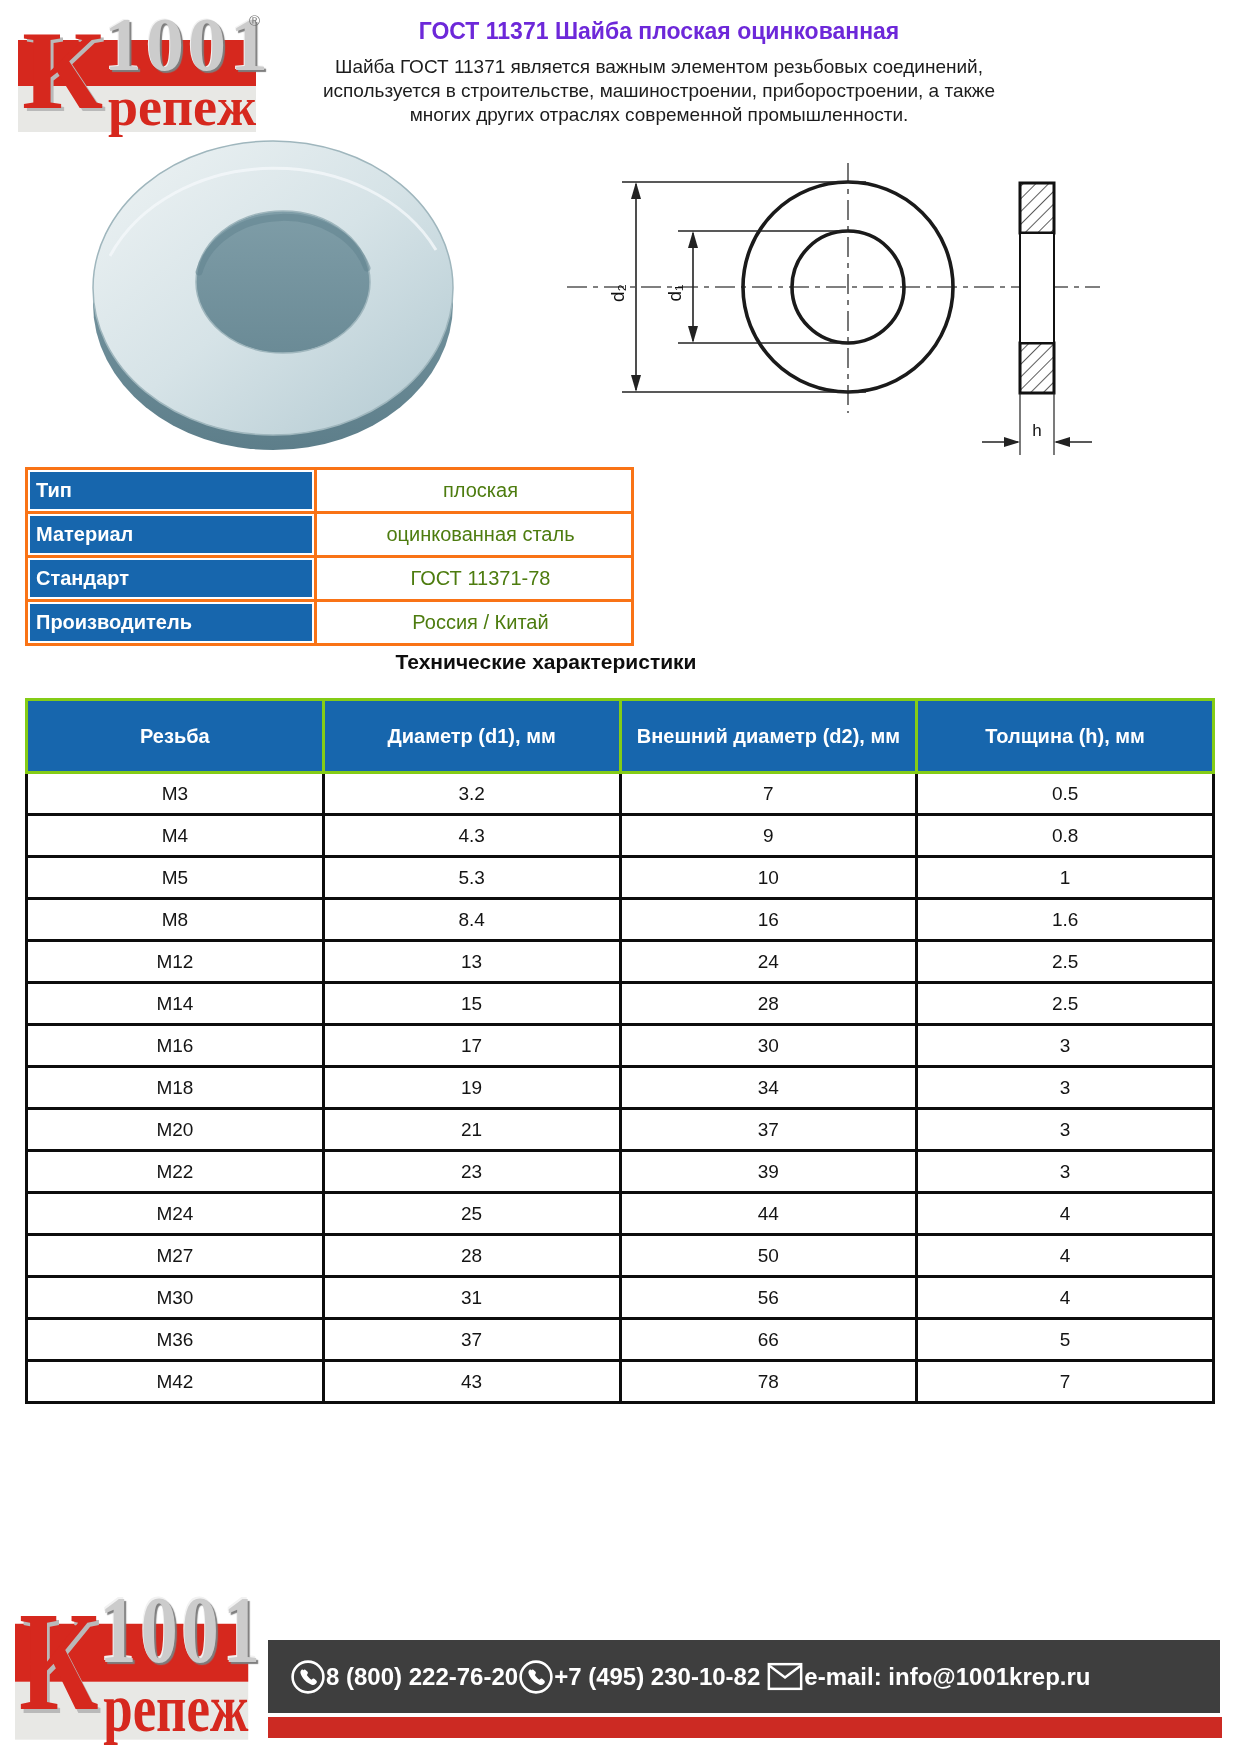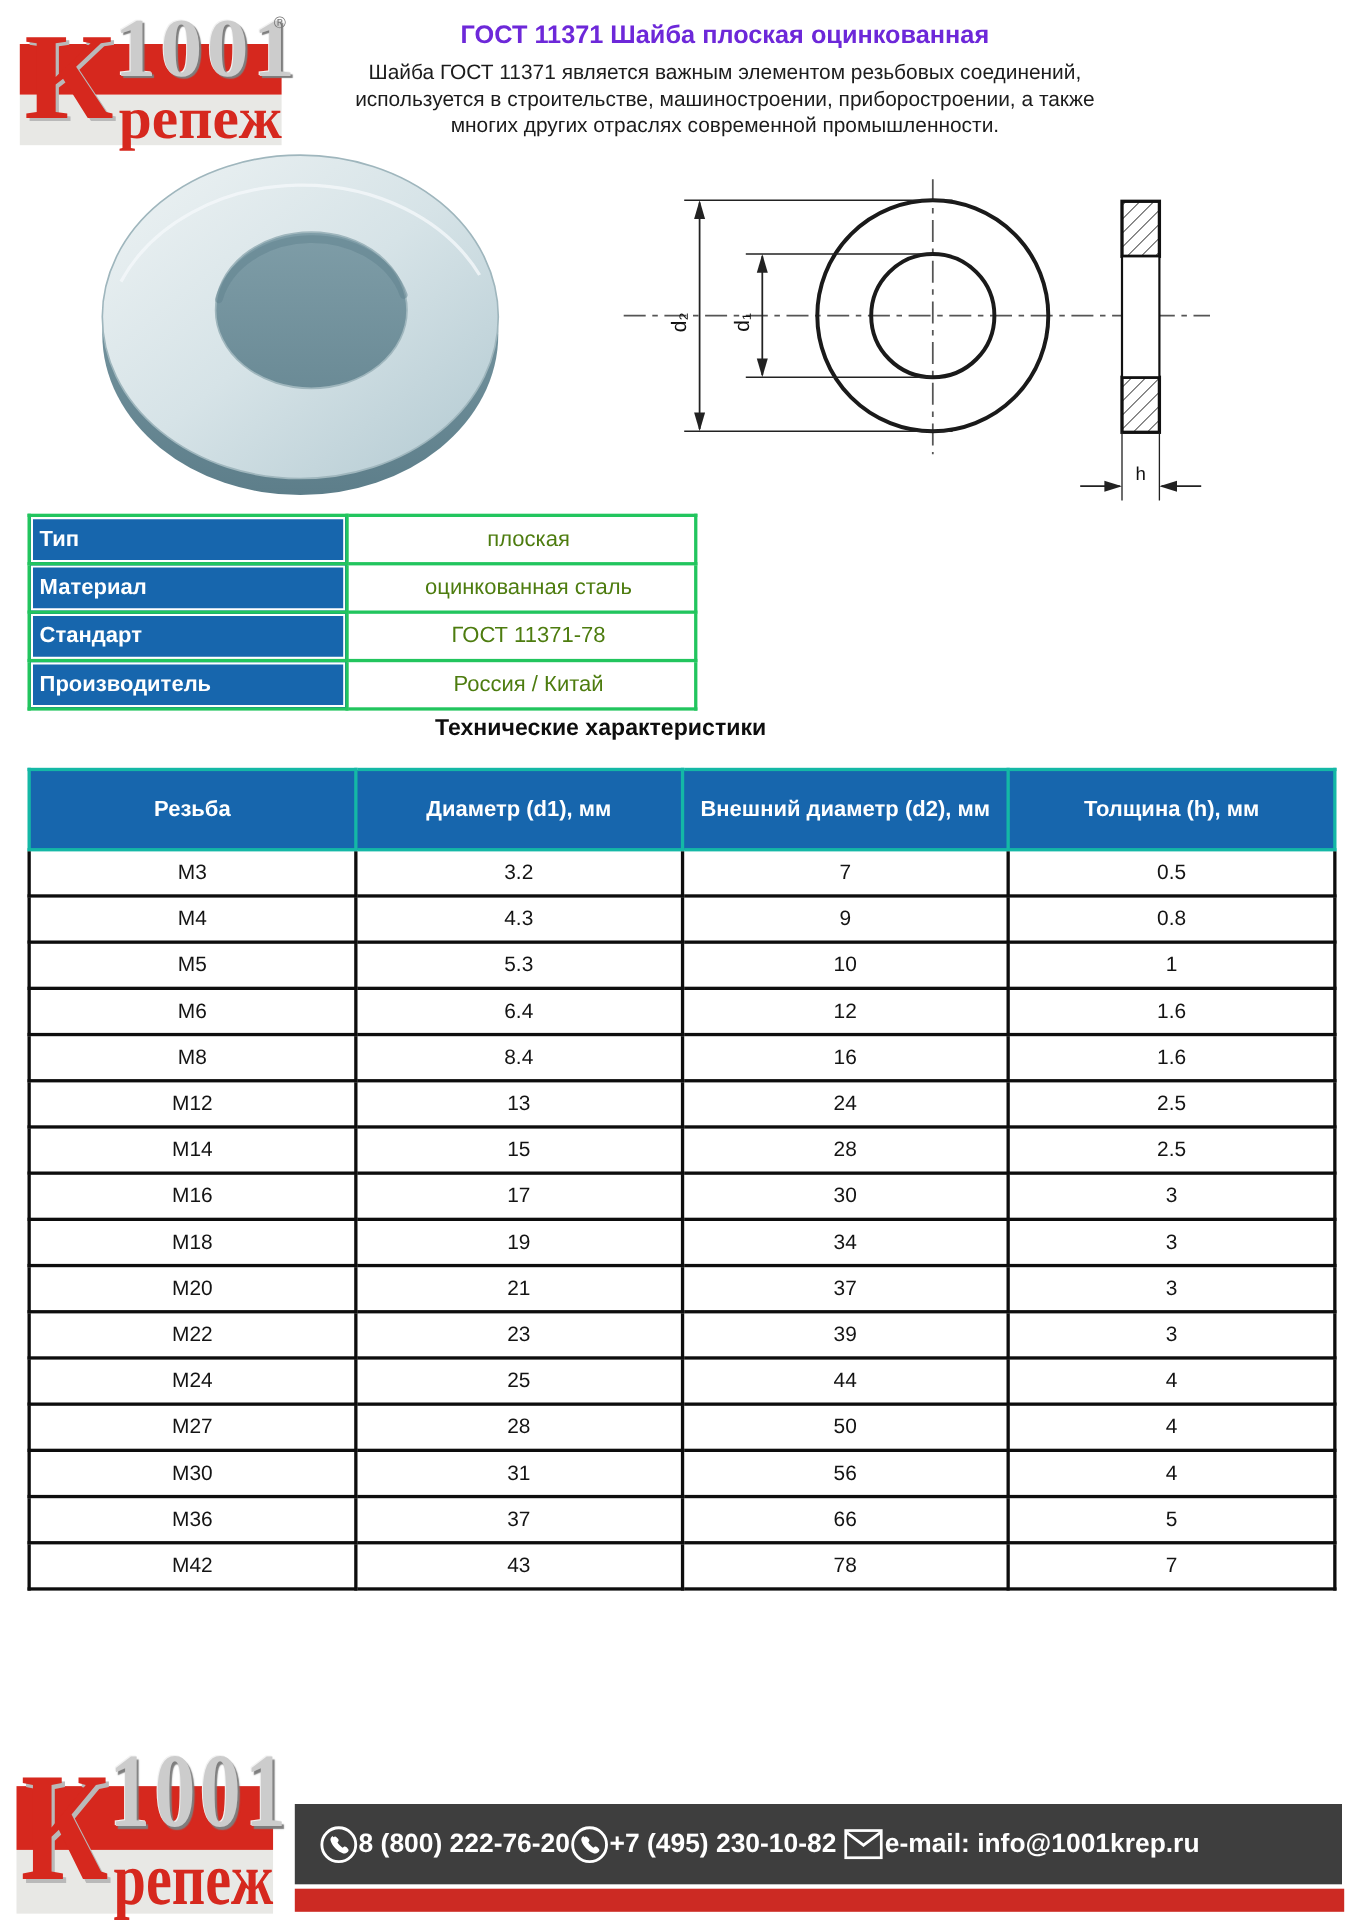--- a/index.html
+++ b/index.html
@@ -32,7 +32,7 @@
 
   
   .spec-table{position:absolute;left:25px;top:467px;border-collapse:collapse;}
-  .spec-table td{border:3px solid #22c55e;height:39px;font-size:20px;}
+  .spec-table td{border:3px solid #f97316;height:39px;font-size:20px;}
   .spec-label{width:277px;background:#1766ad;color:#fff;font-weight:bold;
               padding-left:8px;box-shadow:inset 0 0 0 2px #fff;}
   .spec-value{width:299px;background:#fff;color:#4d7c0f;padding-left:14px;text-align:center;}

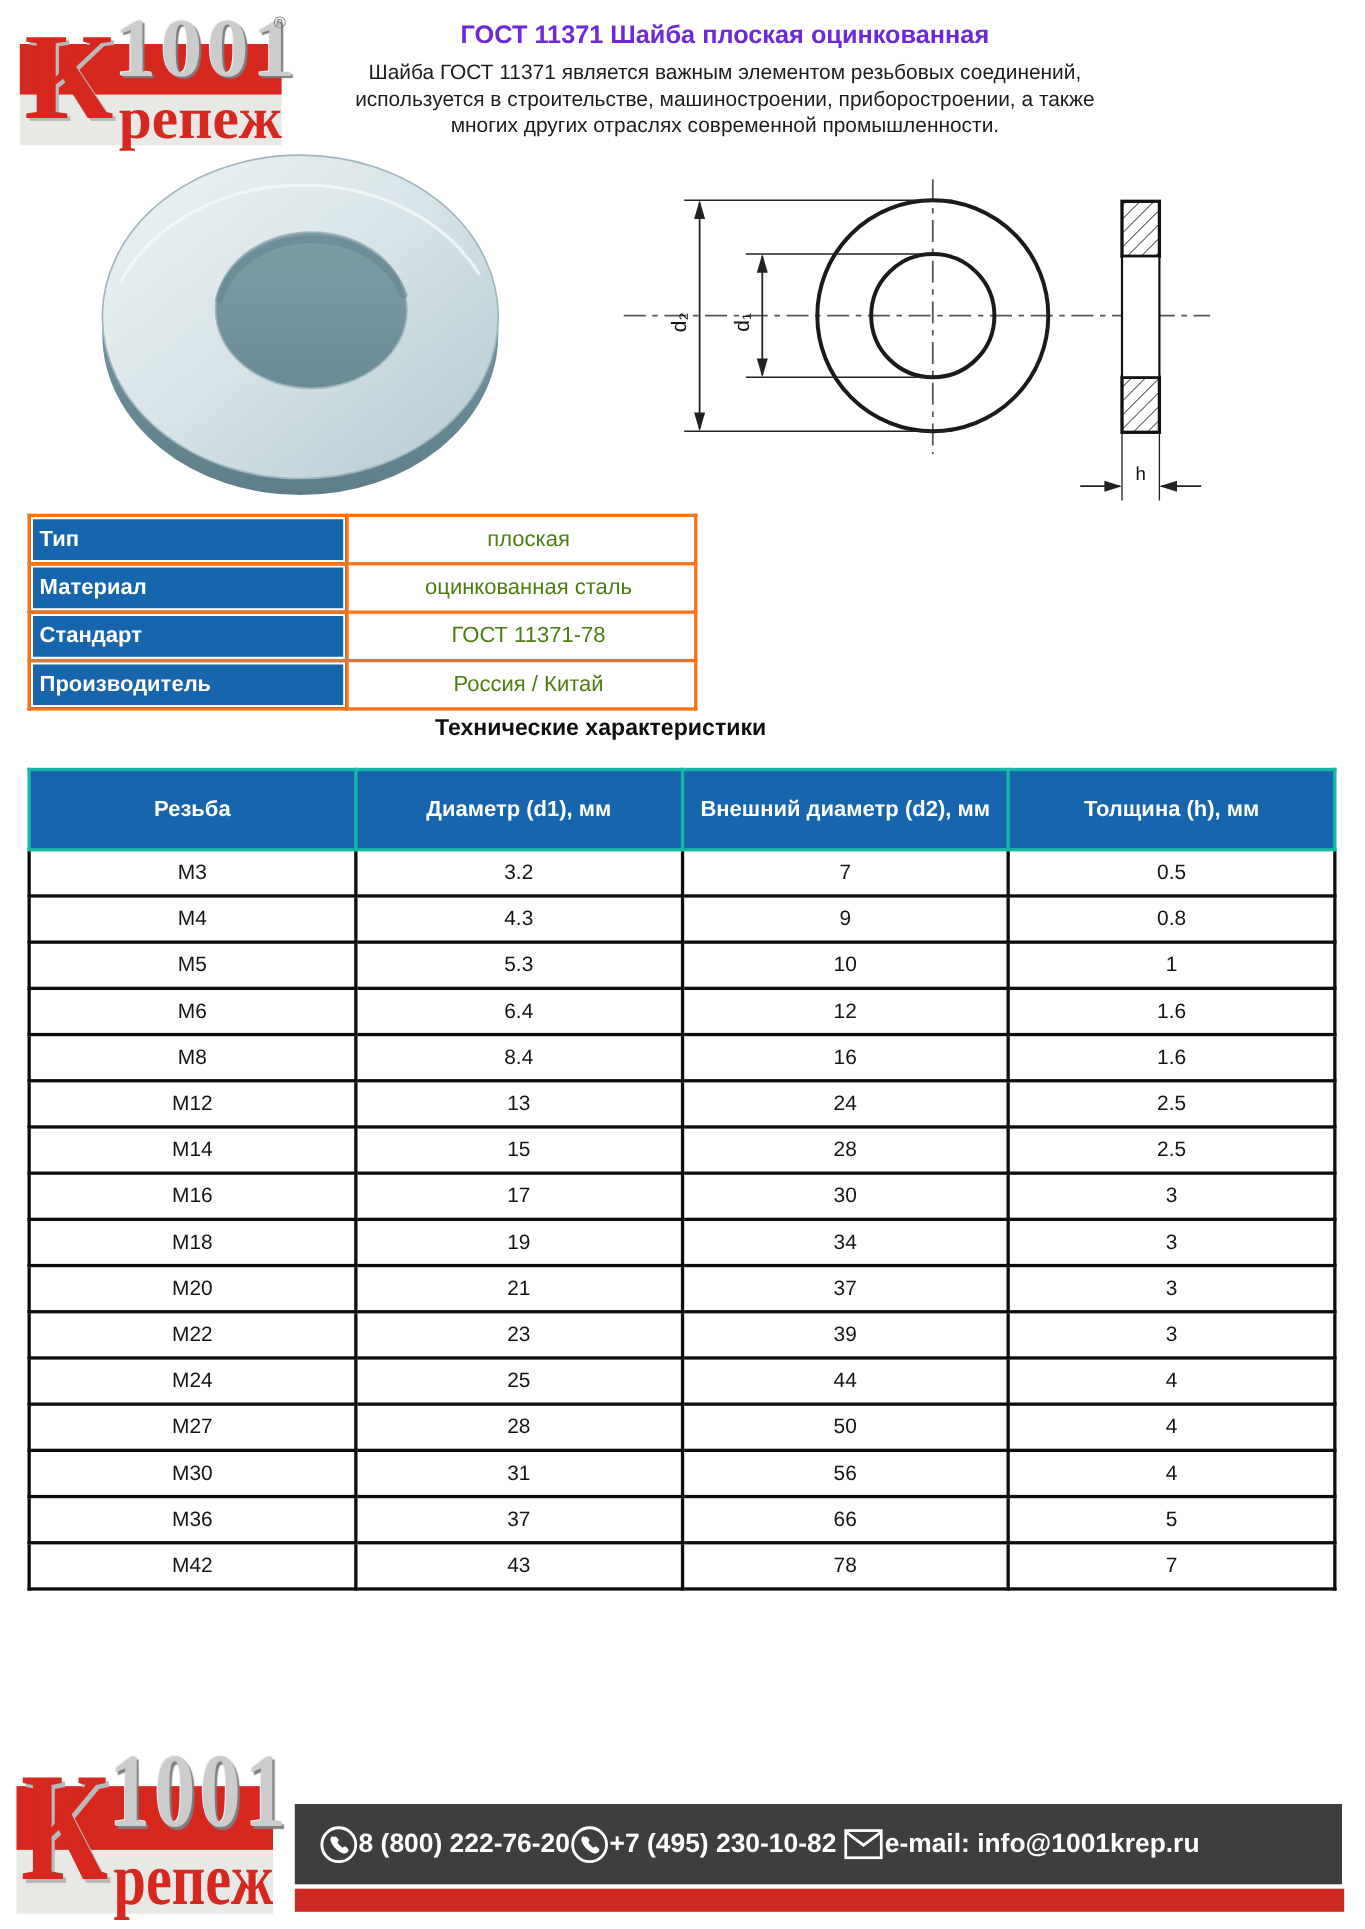--- a/index.html
+++ b/index.html
@@ -43,7 +43,7 @@
 
   
   .tech-table{position:absolute;left:25px;top:698px;width:1190px;border-collapse:collapse;table-layout:fixed;}
-  .tech-table th{border:3px solid #14b8a6;background:#1766ad;color:#fff;
+  .tech-table th{border:3px solid #84cc16;background:#1766ad;color:#fff;
                  font-size:20px;font-weight:bold;height:66px;padding:2px 6px;}
   .tech-table td{border:3px solid #0d0d0d;height:37px;text-align:center;
                  font-size:19px;color:#141414;background:#fff;}

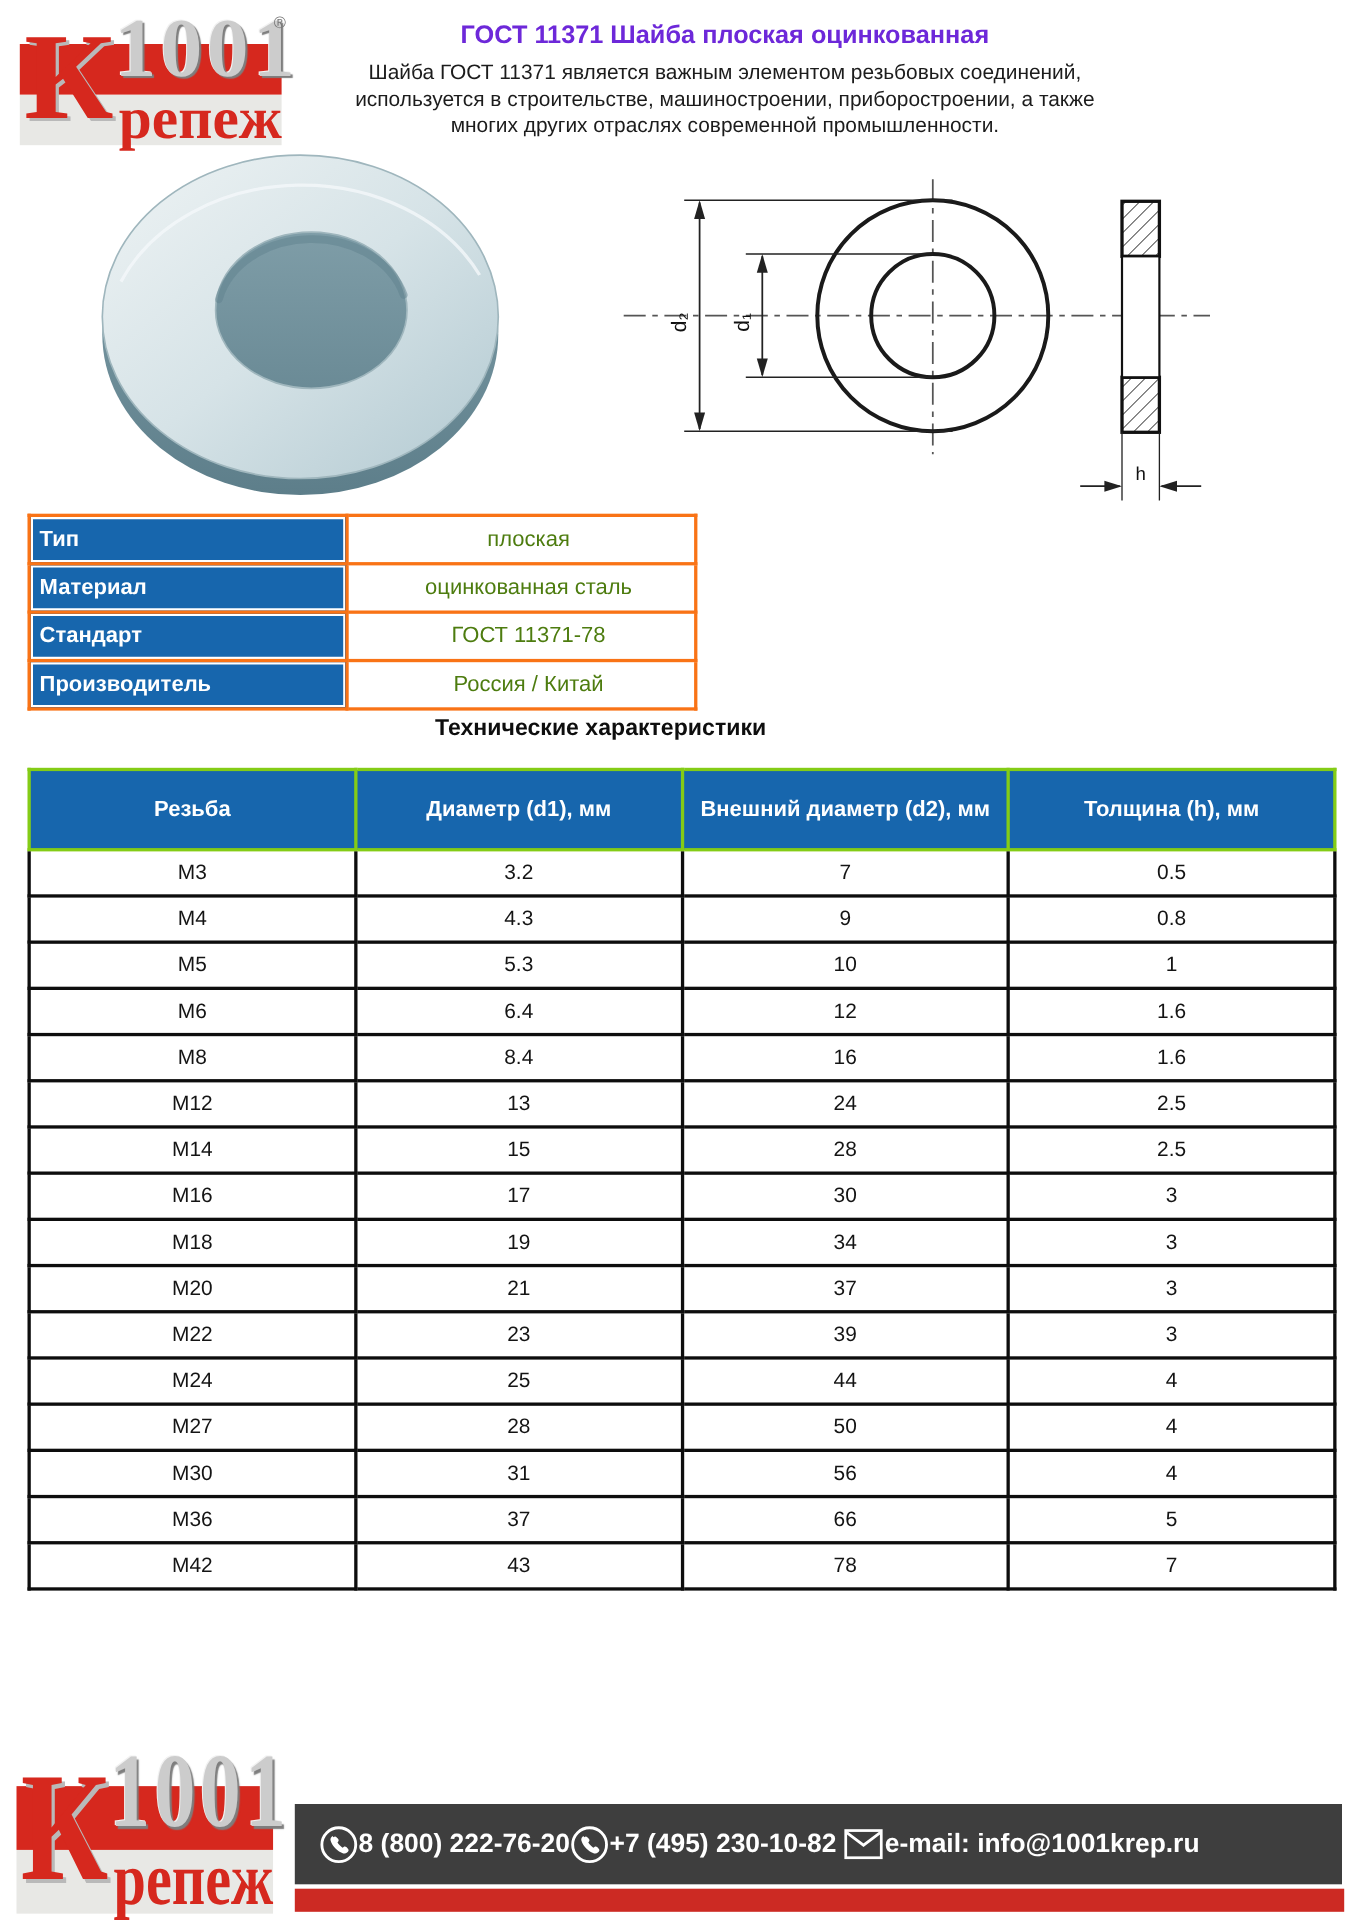--- a/index.html
+++ b/index.html
@@ -185,12 +185,6 @@
           <td>5.3</td>
           <td>10</td>
           <td>1</td>
-        </tr>
-        <tr>
-          <td>M6</td>
-          <td>6.4</td>
-          <td>12</td>
-          <td>1.6</td>
         </tr>
         <tr>
           <td>M8</td>

